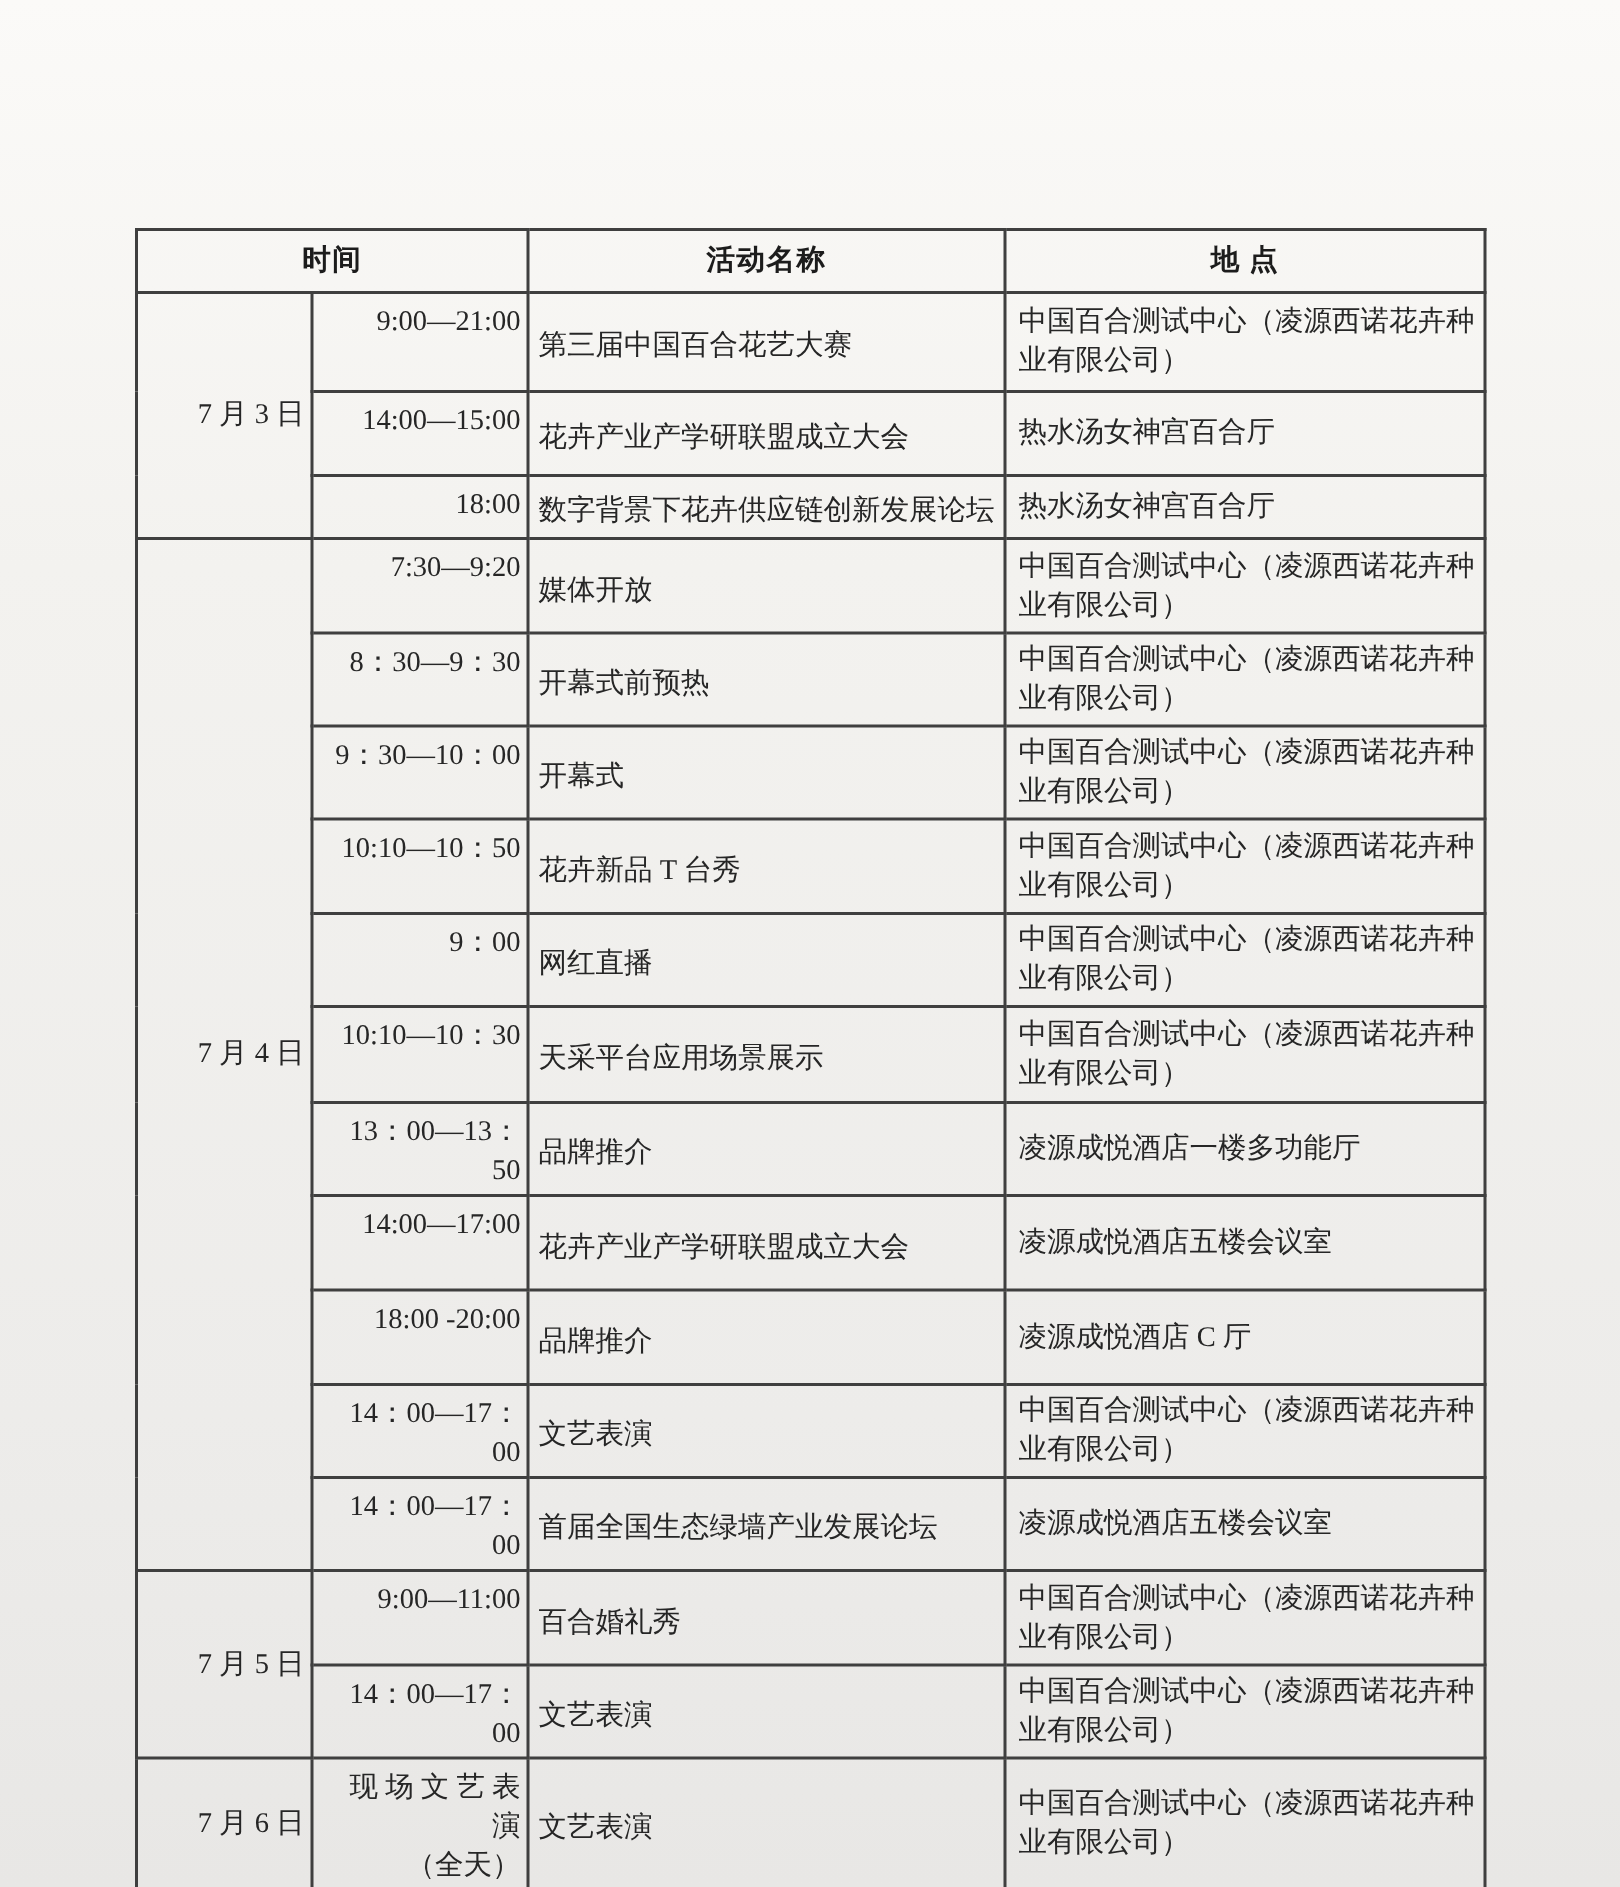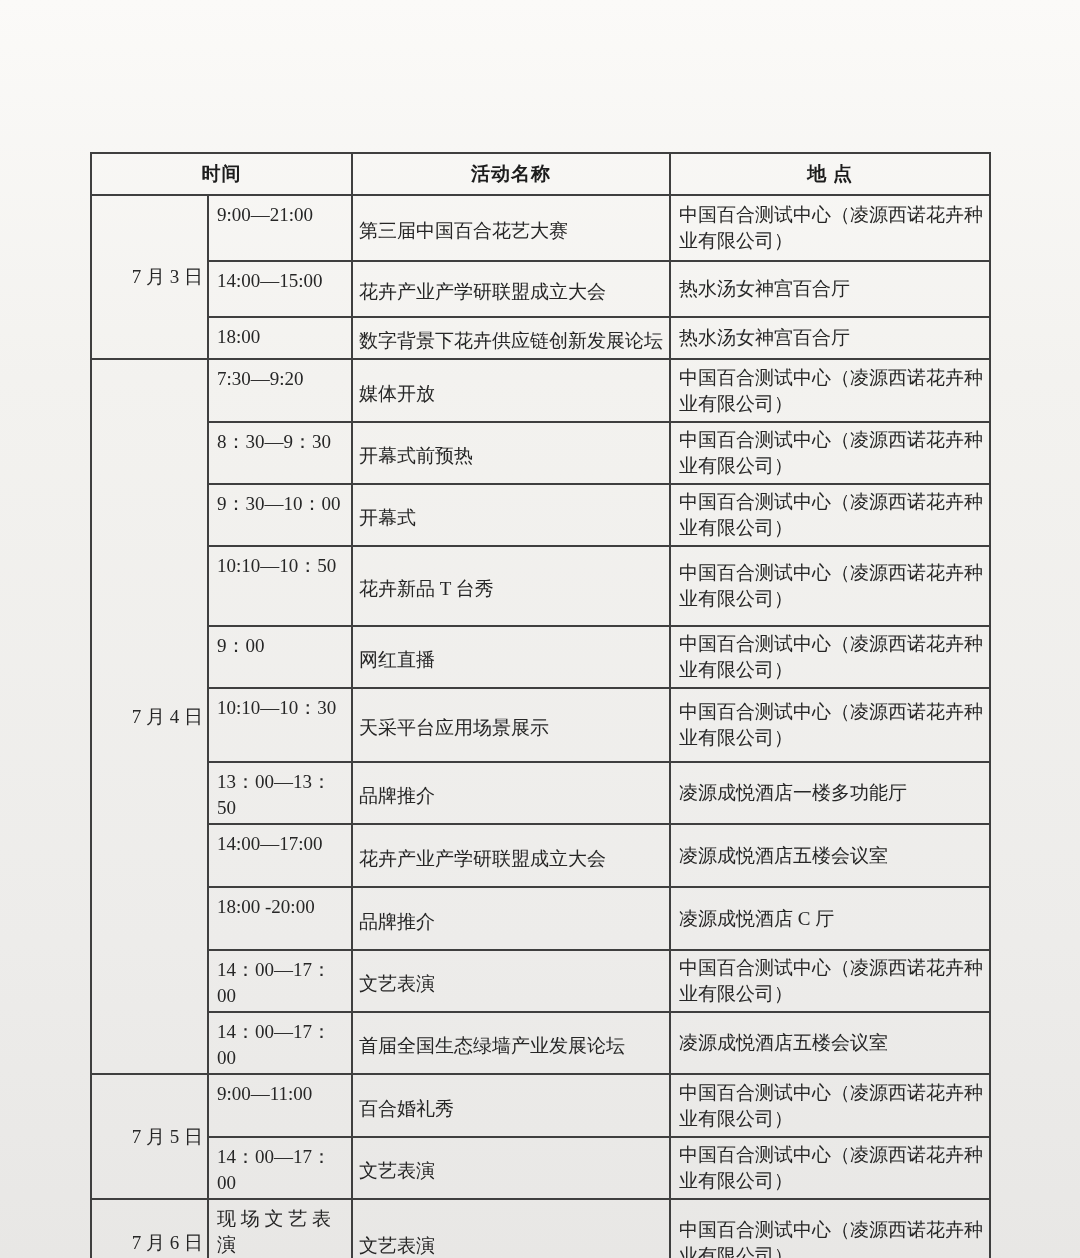--- a/index.html
+++ b/index.html
@@ -40,7 +40,7 @@
     white-space:pre-line;
   }
   td.time-cell{
-    text-align:left;vertical-align:top;padding:6px 4px 2px 8px;
+    text-align:right;vertical-align:top;padding:6px 4px 2px 8px;
     white-space:pre-line;
   }
   td.activity-cell{

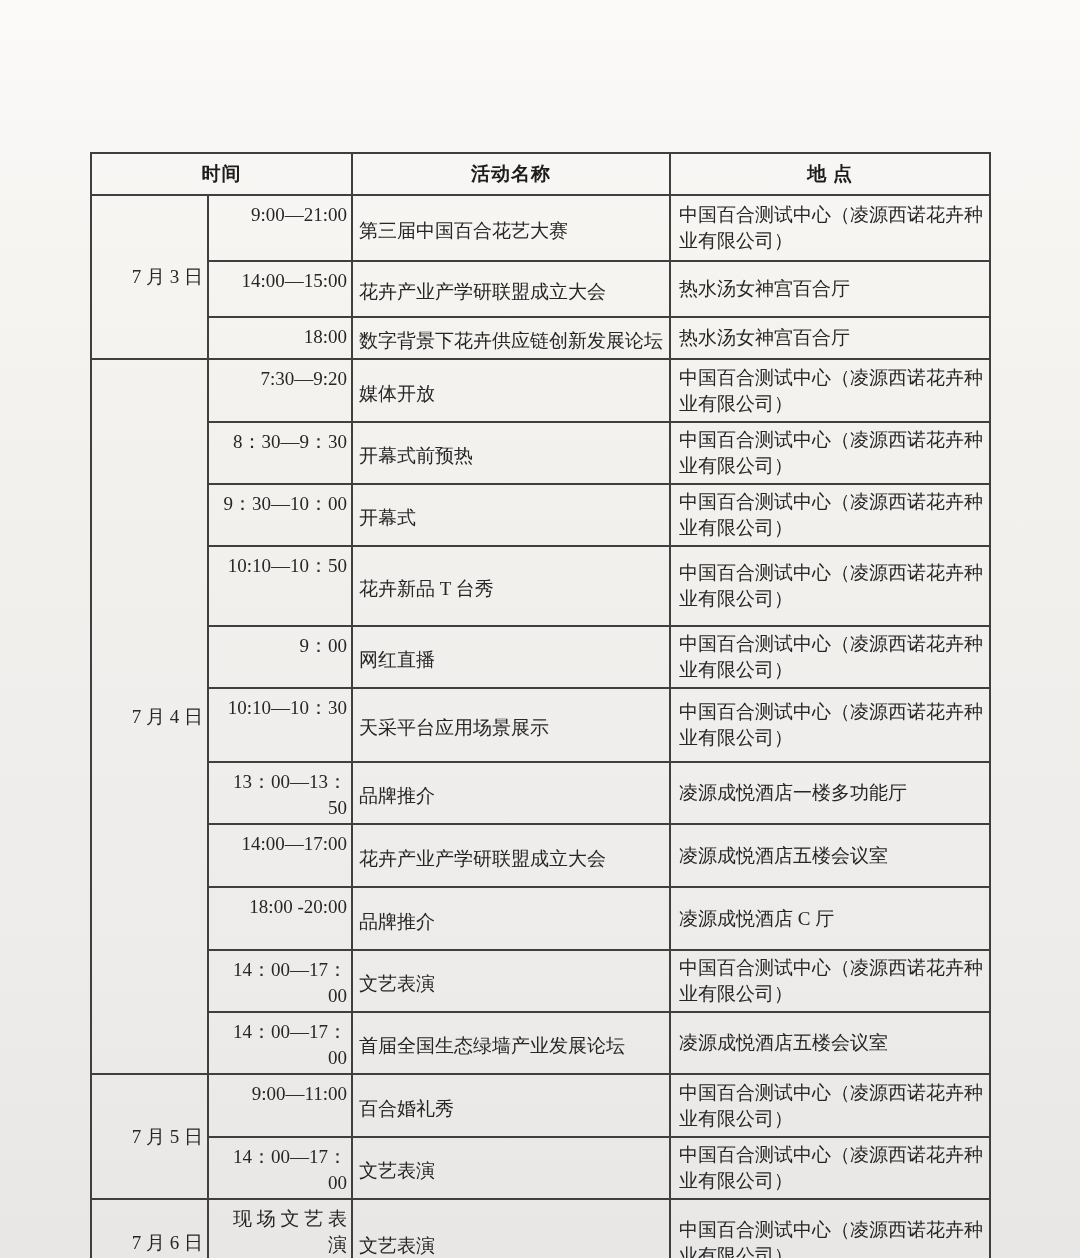--- a/index.html
+++ b/index.html
@@ -103,7 +103,7 @@
           <td class="activity-cell">开幕式</td>
           <td class="location-cell">中国百合测试中心（凌源西诺花卉种业有限公司）</td>
         </tr>
-        <tr style="height: 80px;">
+        <tr style="height: 63px;">
           <td class="time-cell">10:10—10：50</td>
           <td class="activity-cell">花卉新品 T 台秀</td>
           <td class="location-cell">中国百合测试中心（凌源西诺花卉种业有限公司）</td>

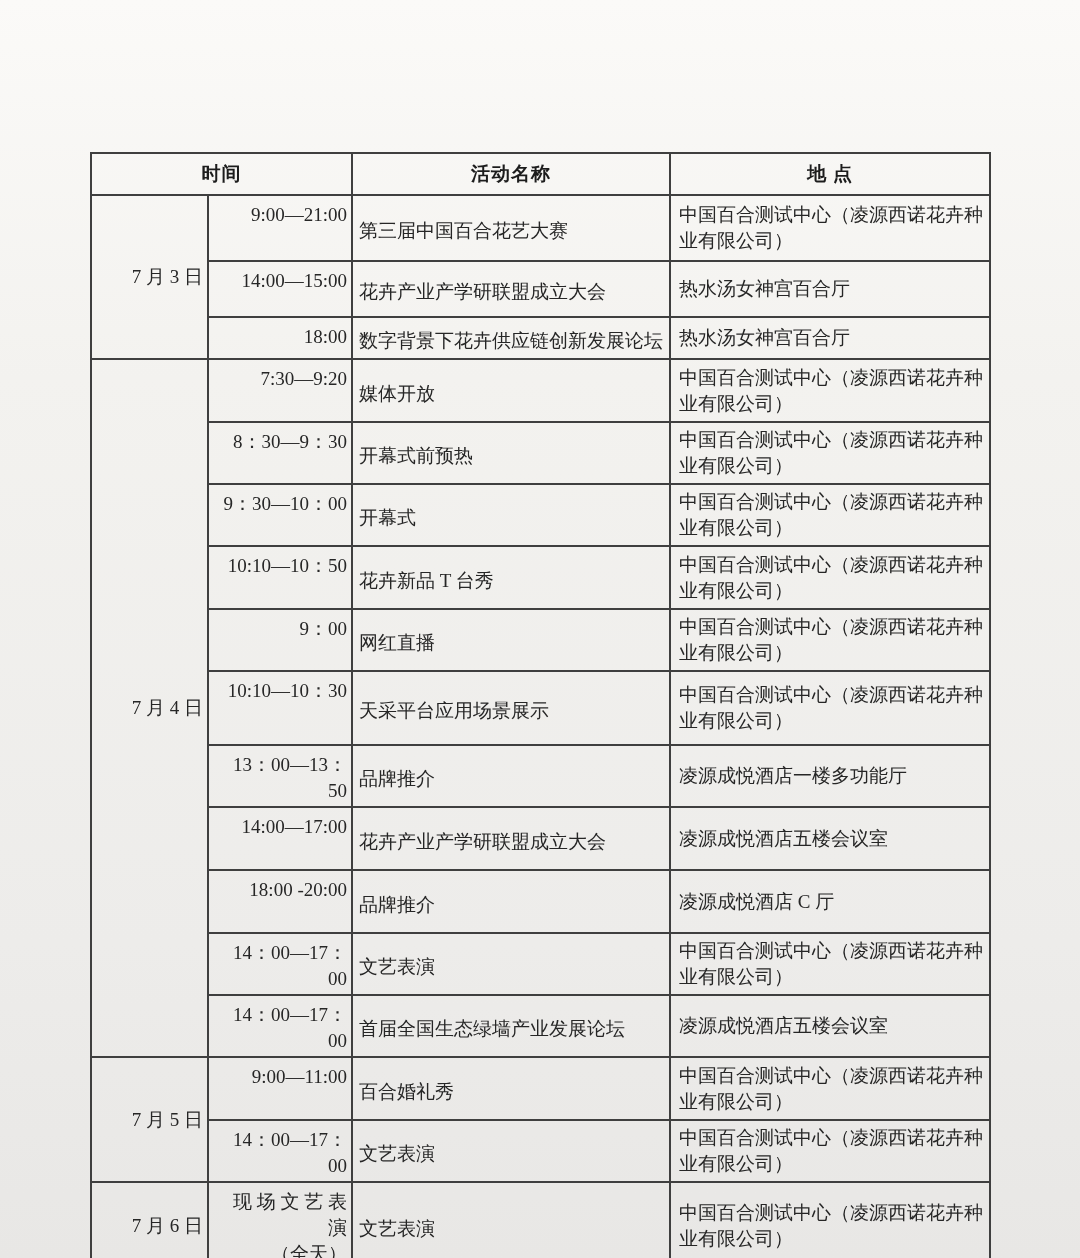--- a/index.html
+++ b/index.html
@@ -113,7 +113,7 @@
           <td class="activity-cell">网红直播</td>
           <td class="location-cell">中国百合测试中心（凌源西诺花卉种业有限公司）</td>
         </tr>
-        <tr style="height: 74px;">
+        <tr style="height: 64px;">
           <td class="time-cell">10:10—10：30</td>
           <td class="activity-cell">天采平台应用场景展示</td>
           <td class="location-cell">中国百合测试中心（凌源西诺花卉种业有限公司）</td>

